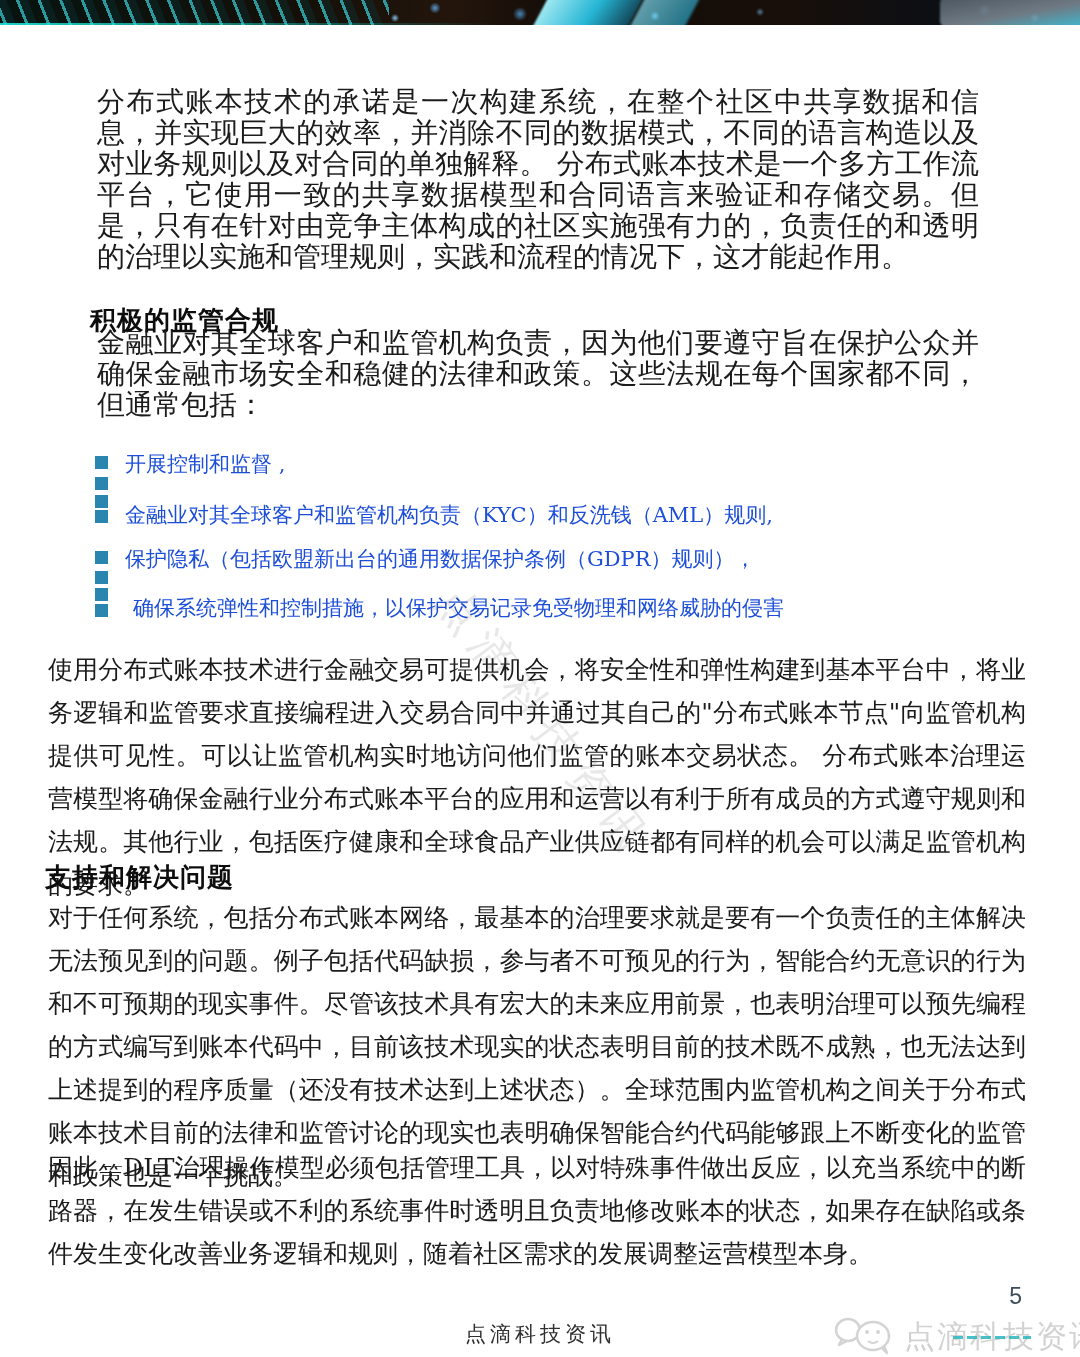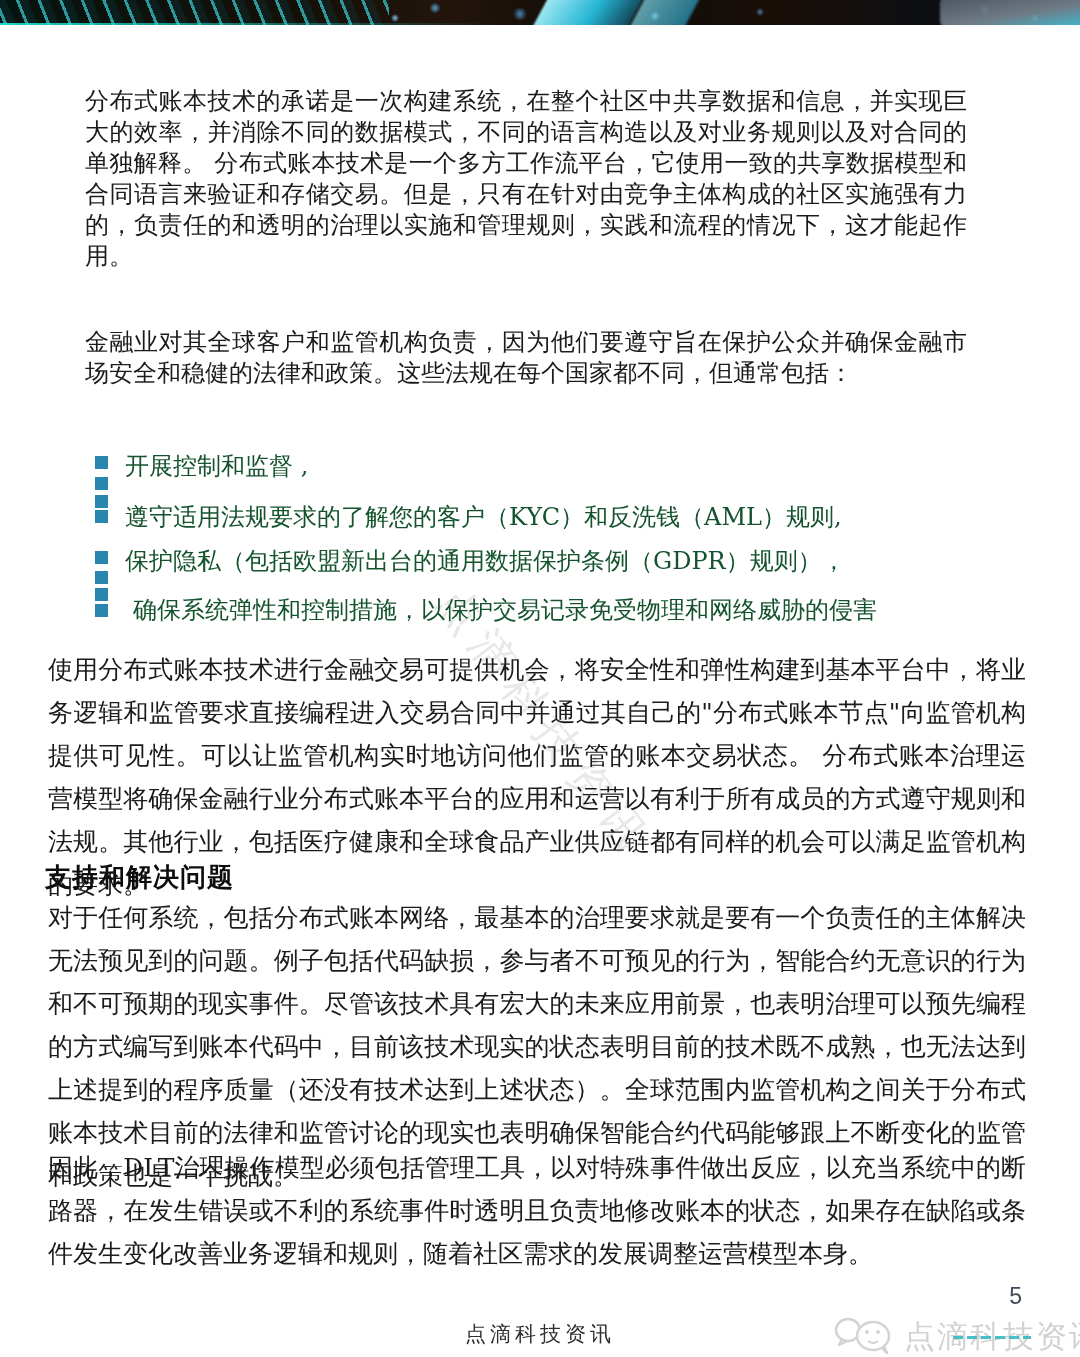--- a/index.html
+++ b/index.html
@@ -50,7 +50,7 @@
   }
   
   .para { position:absolute; text-align:justify; color:#1b1b1b; }
-  .p-small { font-size:24px; line-height:31px; width:882px; }
+  .p-small { font-size:28px; line-height:31px; width:882px;margin-left:12px; }
   .p-large { font-size:25px; line-height:43px; width:978px; }
   .heading {
     position:absolute; font-family:"Liberation Sans","DejaVu Sans",sans-serif;

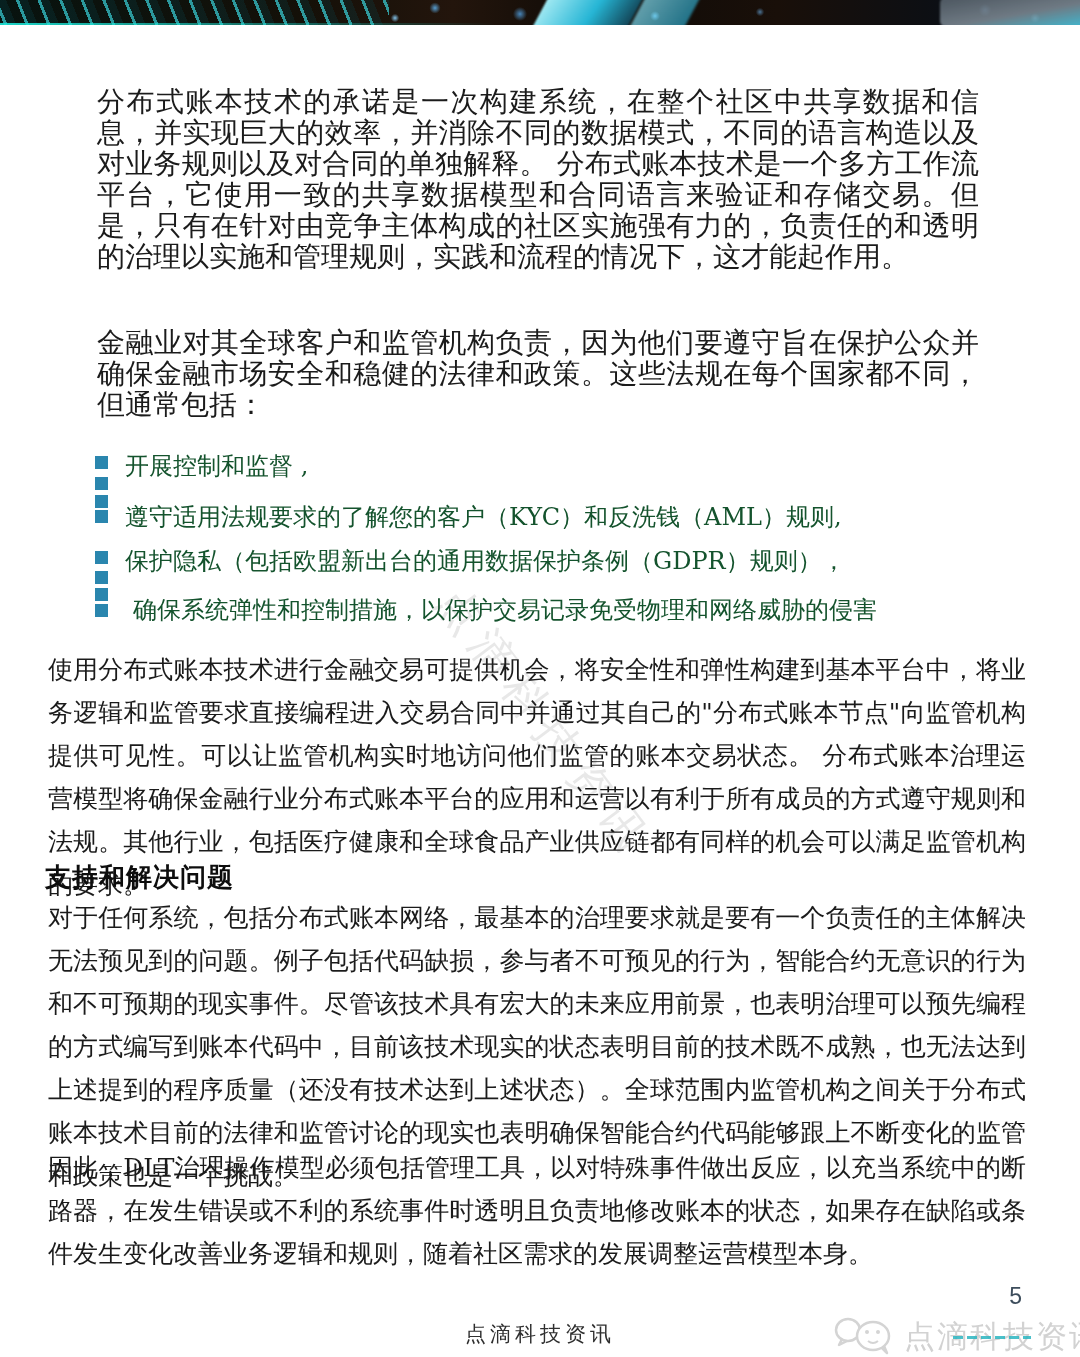--- a/index.html
+++ b/index.html
@@ -114,6 +114,7 @@
 
   <div id="para1" class="para p-small">分布式账本技术的承诺是一次构建系统，在整个社区中共享数据和信息，并实现巨大的效率，并消除不同的数据模式，不同的语言构造以及对业务规则以及对合同的单独解释。 分布式账本技术是一个多方工作流平台，它使用一致的共享数据模型和合同语言来验证和存储交易。但是，只有在针对由竞争主体构成的社区实施强有力的，负责任的和透明的治理以实施和管理规则，实践和流程的情况下，这才能起作用。</div>
 
+  <div id="h-compliance" class="heading">积极的监管合规</div>
   <div id="lead1" class="para p-small">金融业对其全球客户和监管机构负责，因为他们要遵守旨在保护公众并确保金融市场安全和稳健的法律和政策。这些法规在每个国家都不同，但通常包括：</div>
 
   <div class="bullets">

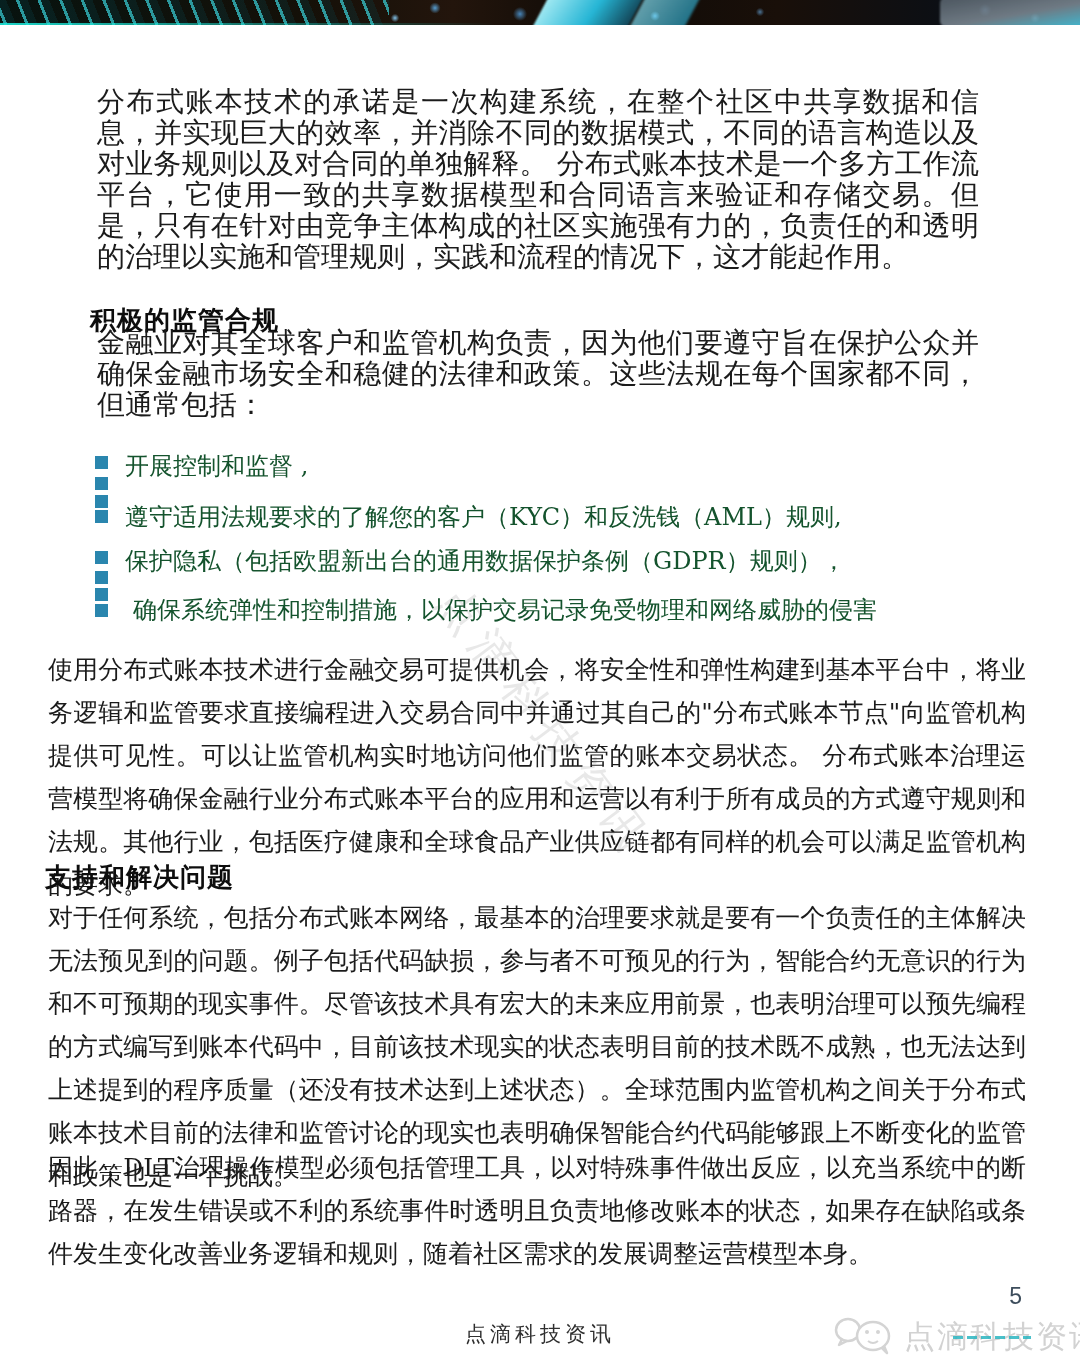--- a/index.html
+++ b/index.html
@@ -68,7 +68,7 @@
   .sq { position:absolute; left:0; width:13px; height:13px; background:#2a86ae; }
   .sq1{top:8px;} .sq2{top:29px;} .sq3{top:47px;} .sq4{top:62px;}
   .sq5{top:103px;} .sq6{top:123px;} .sq7{top:140px;} .sq8{top:156px;}
-  .bullet-text { position:absolute; left:30px; font-size:24px; color:#14532d; white-space:nowrap; }
+  .bullet-text { position:absolute; left:30px; font-size:21px; color:#1d4ed8; white-space:nowrap; }
   .bt1{top:2px;} .bt2{top:53px;} .bt3{top:97px;} .bt4{top:146px; left:38px;}
   
   .watermark {

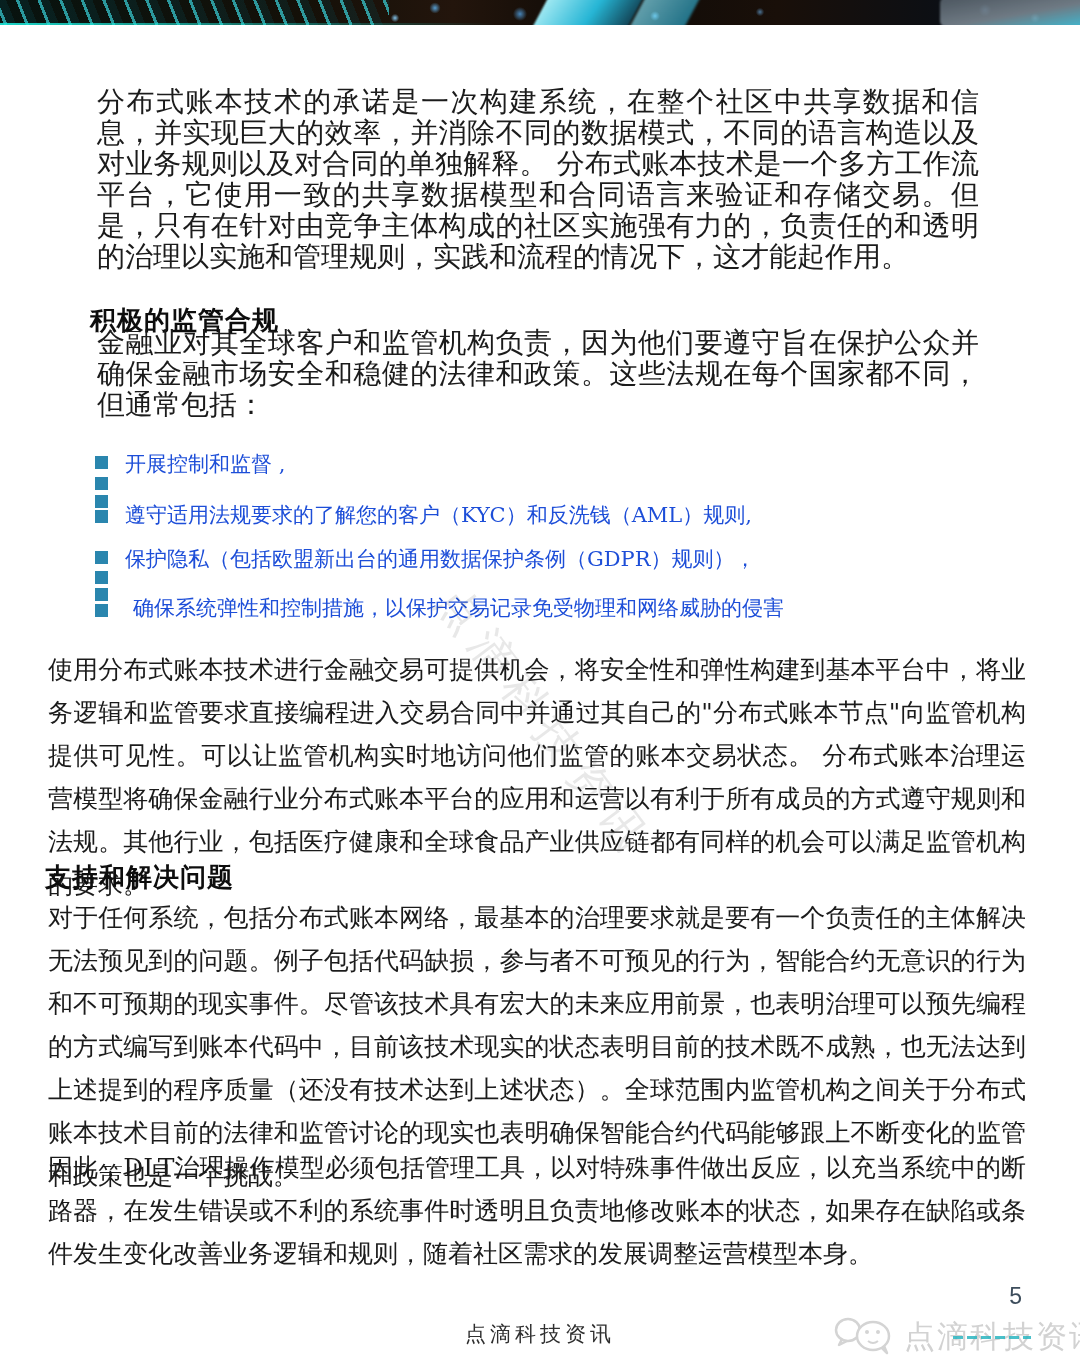--- a/index.html
+++ b/index.html
@@ -127,7 +127,7 @@
     <div class="sq sq7"></div>
     <div class="sq sq8"></div>
     <div class="bullet-text bt1">开展控制和监督 ,</div>
-    <div class="bullet-text bt2">遵守适用法规要求的了解您的客户（KYC）和反洗钱（AML）规则,</div>
+    <div class="bullet-text bt2">金融业对其全球客户和监管机构负责（KYC）和反洗钱（AML）规则,</div>
     <div class="bullet-text bt3">保护隐私（包括欧盟新出台的通用数据保护条例（GDPR）规则），</div>
     <div class="bullet-text bt4">确保系统弹性和控制措施，以保护交易记录免受物理和网络威胁的侵害</div>
   </div>

